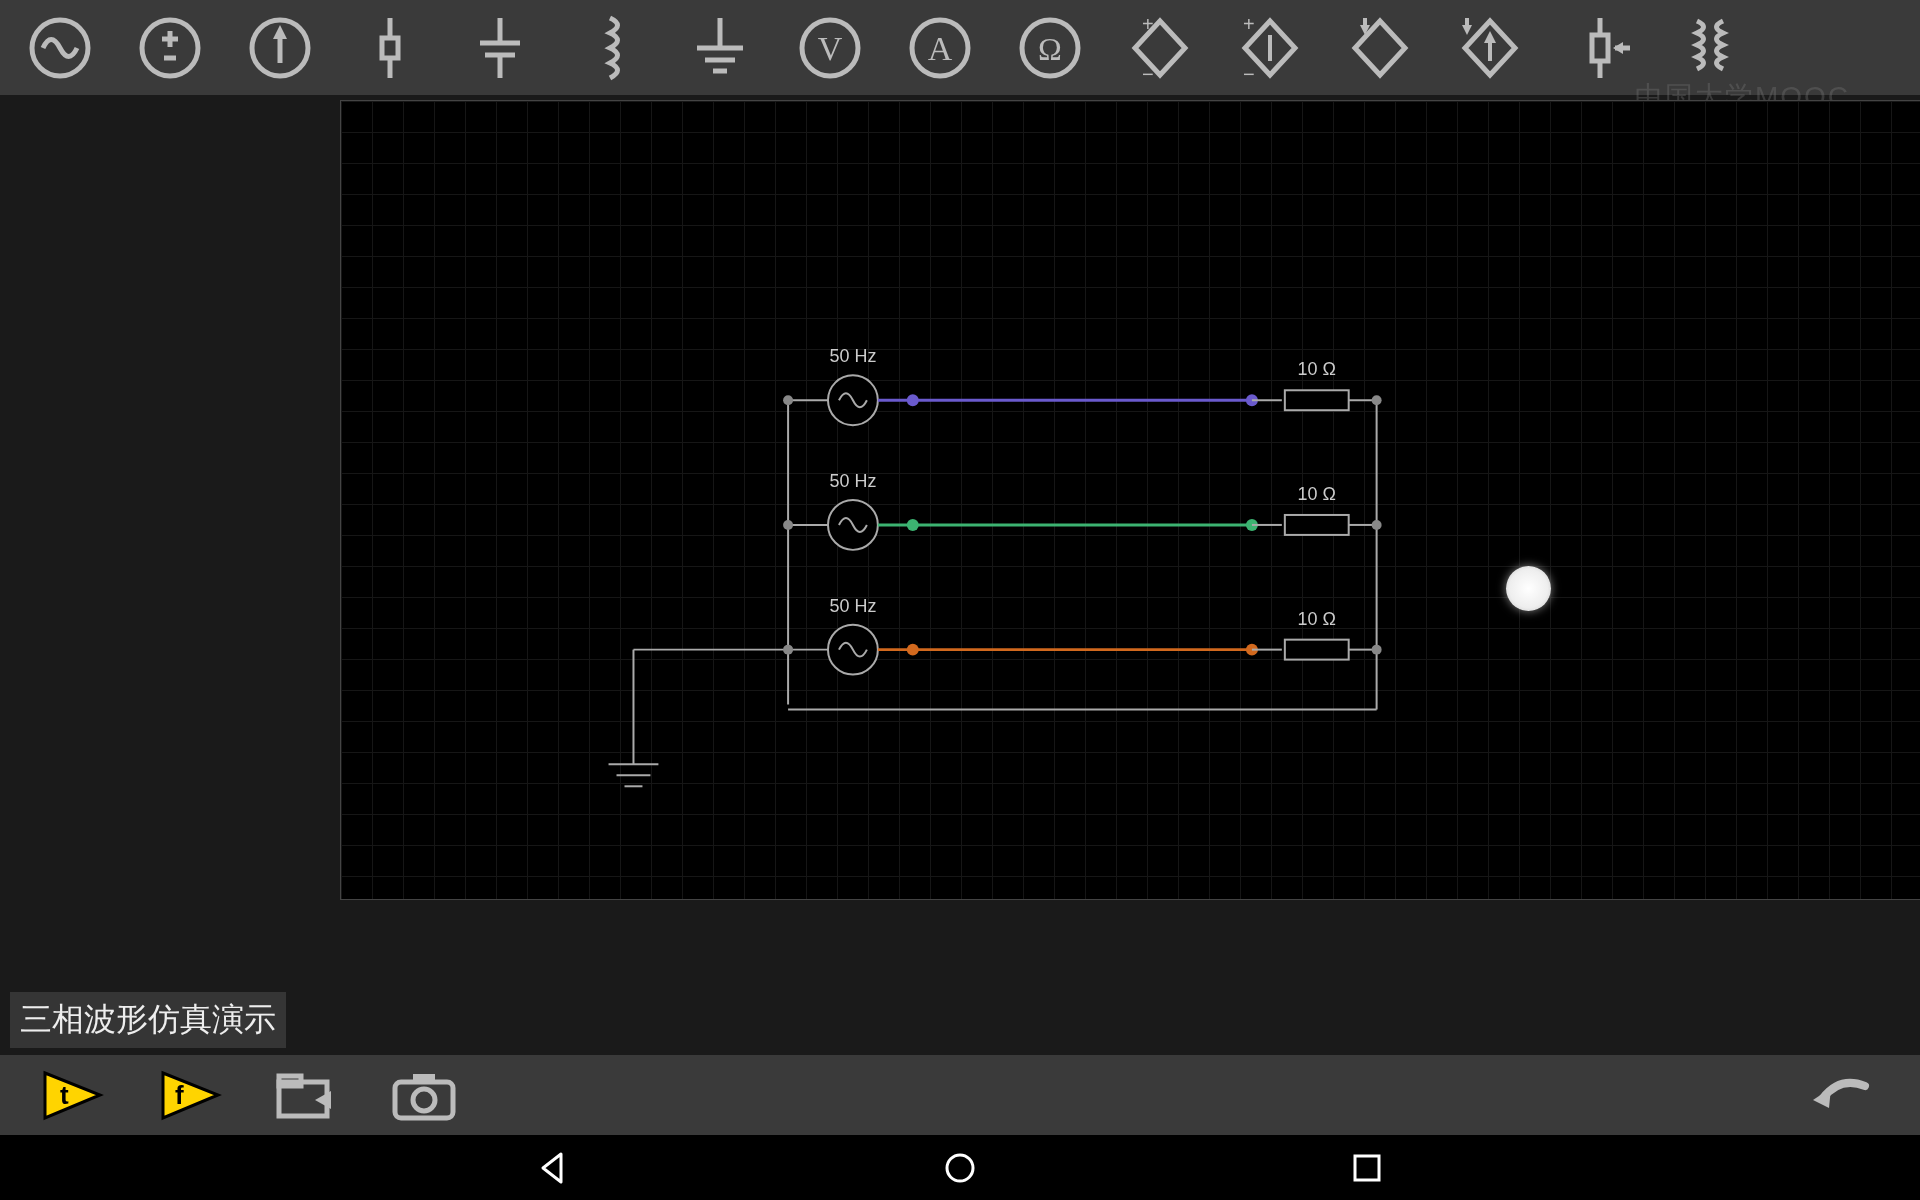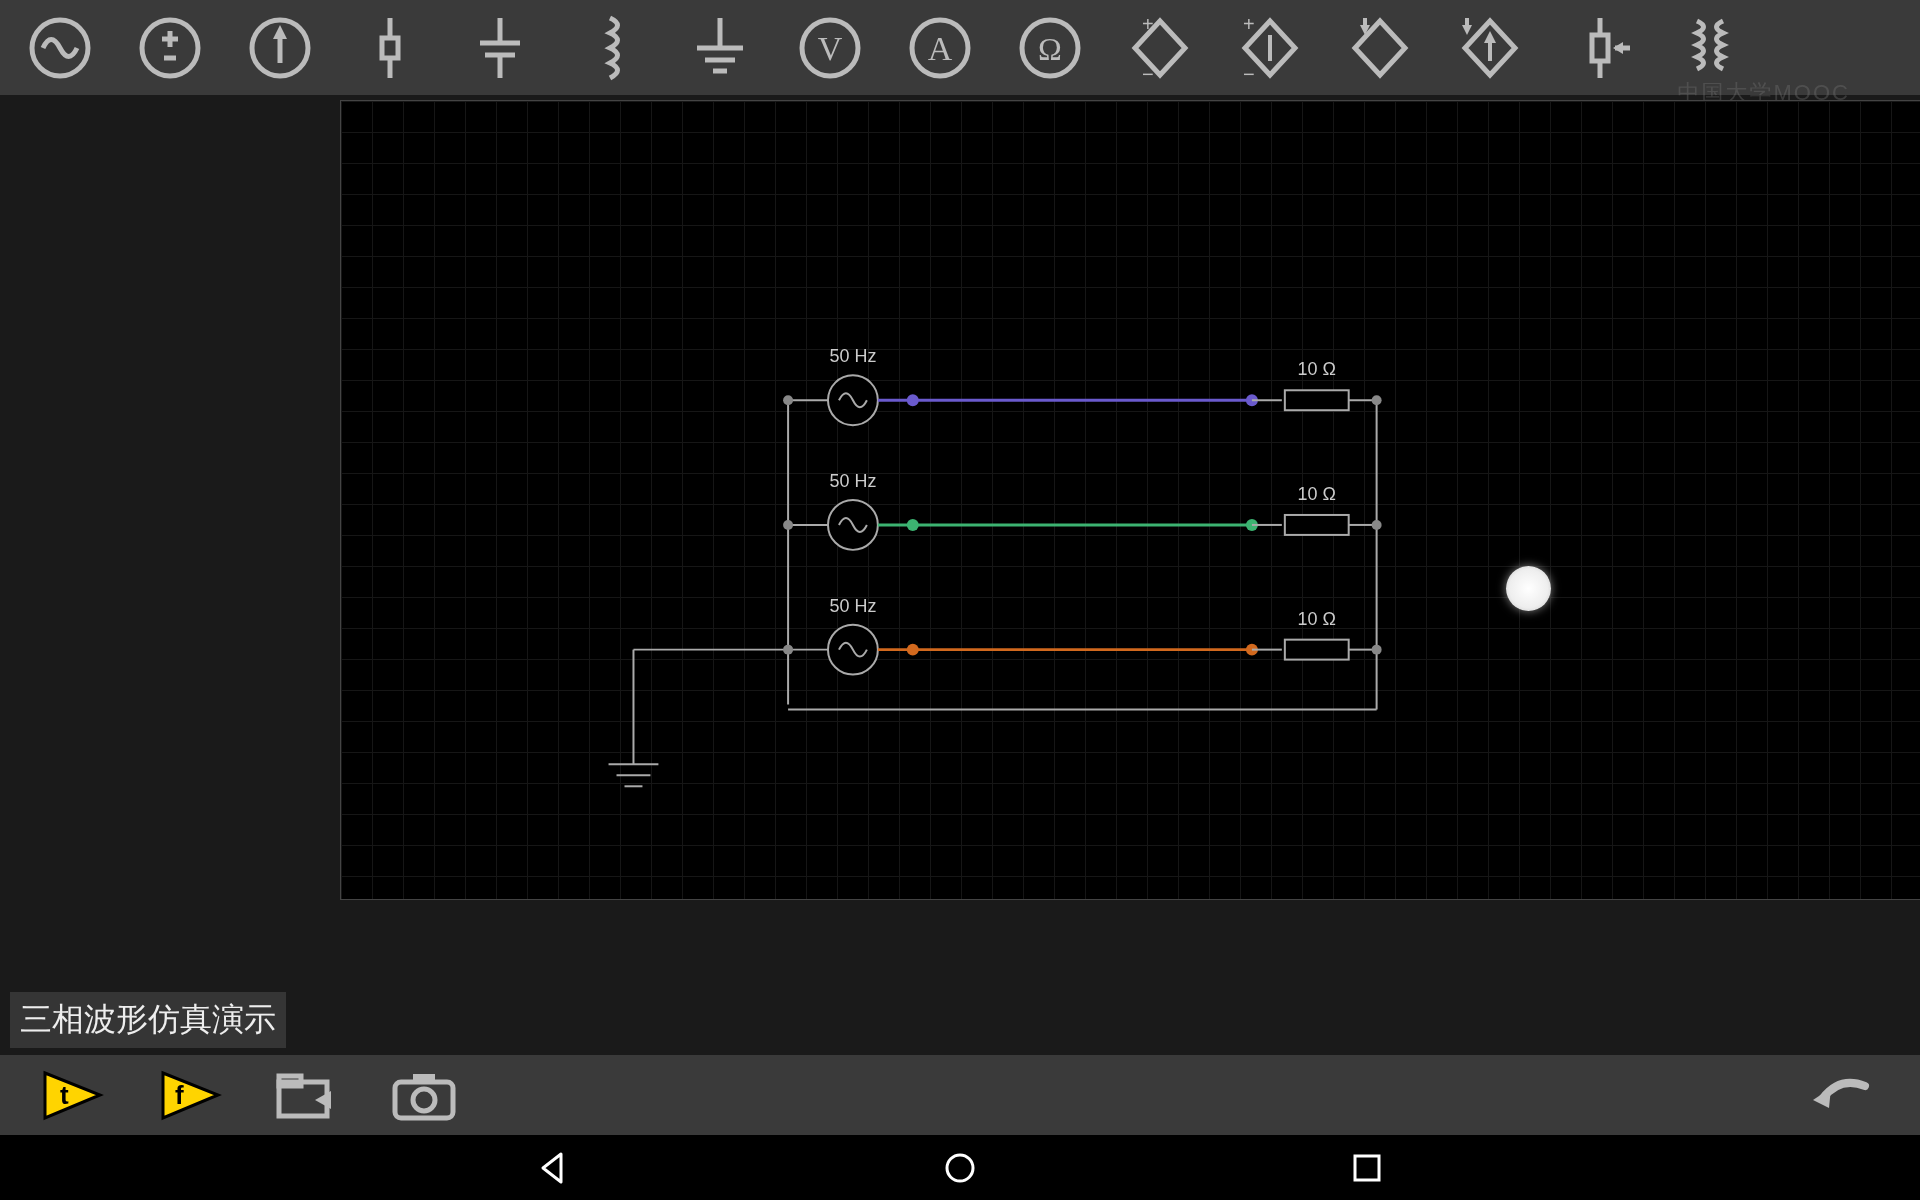--- a/index.html
+++ b/index.html
@@ -134,7 +134,7 @@
   right: 70px;
   top: 78px;
   color: rgba(120,120,120,.35);
-  font-size: 22px;
+  font-size: 28px;
   letter-spacing: 2px;
   margin-left: 16px;
 }

